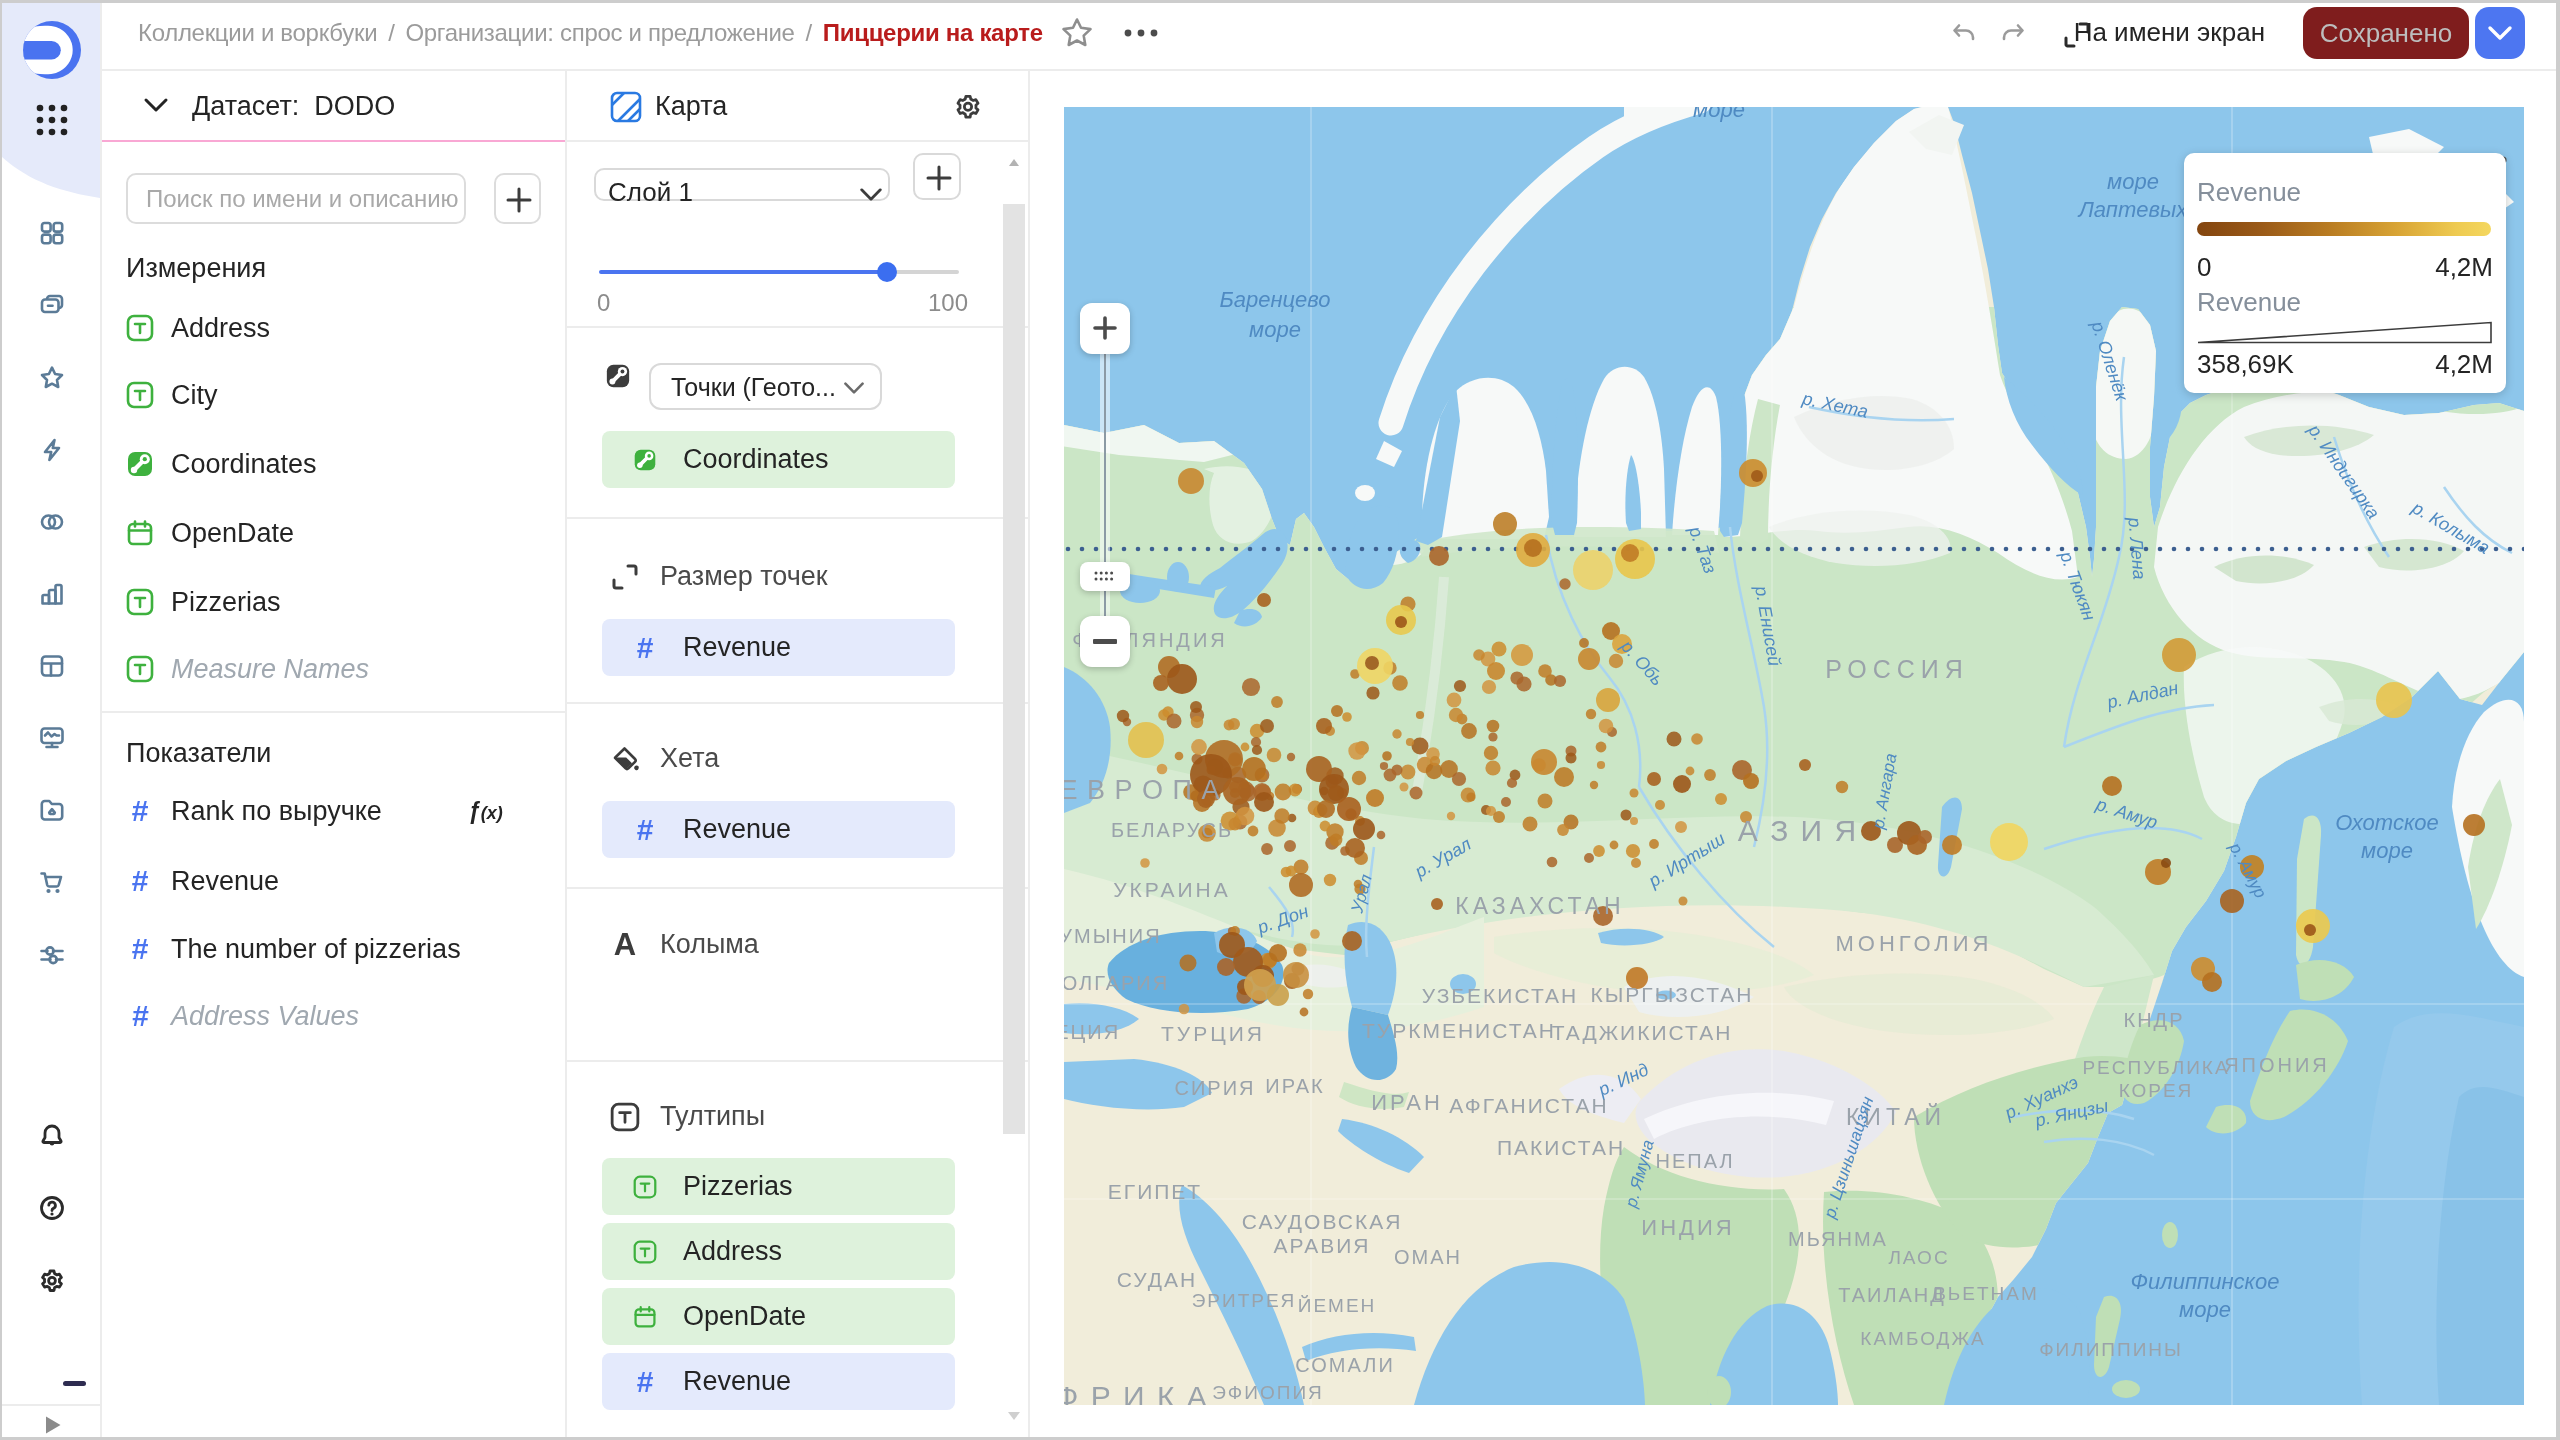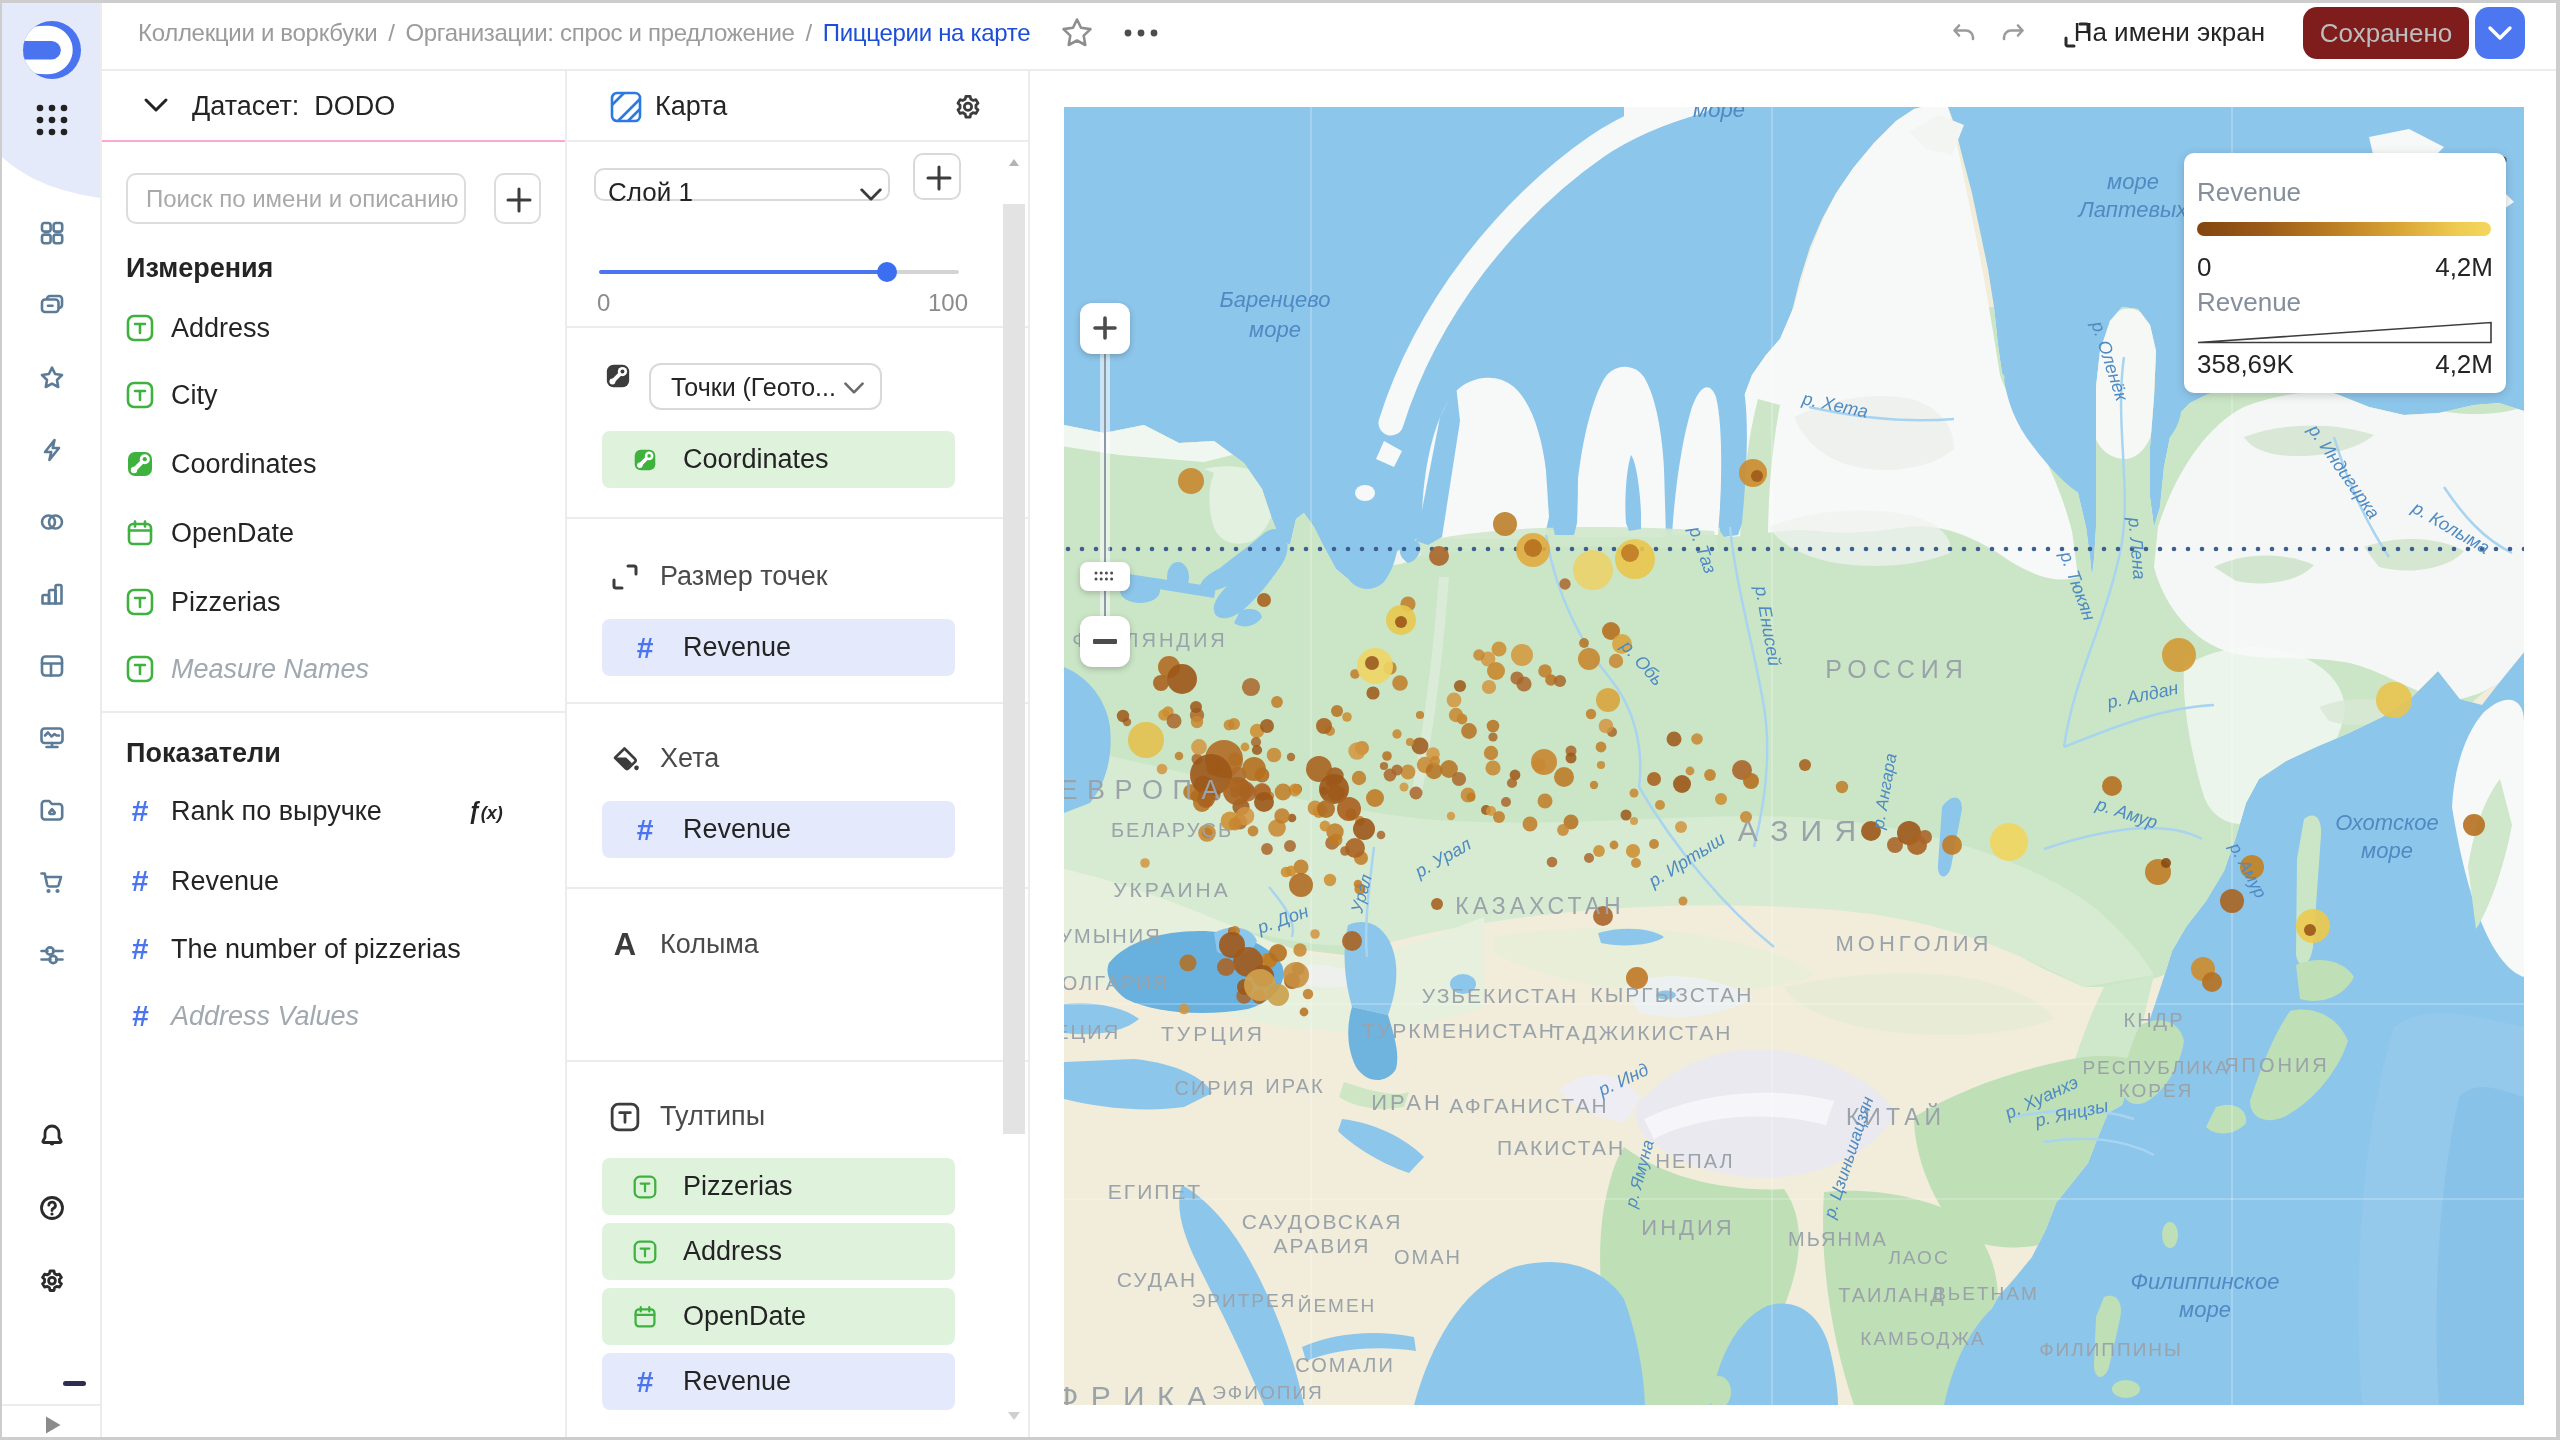--- a/index.html
+++ b/index.html
@@ -18,7 +18,7 @@
 
 #topbar { left:102px; top:0; width:2454px; height:71px; background:#fff; border-bottom:2px solid #ececec; z-index:20; }
 #crumbs { position:absolute; left:36px; top:0; height:65px; display:flex; align-items:center; font-size:24px; letter-spacing:-0.3px; color:#9b9b9b; white-space:pre; }
-#crumbs b { color:#1d4ed8; font-weight:normal; }
+#crumbs b { color:#b91c1c; font-weight:bold; }
 #saved-btn { position:absolute; right:87px; top:7px; width:166px; height:52px; background:#7f1d1d; border-radius:14px; color:#bdbdbd; font-size:26px; text-align:center; line-height:52px; }
 #blue-btn { position:absolute; right:31px; top:7px; width:50px; height:52px; background:#4d76f1; border-radius:14px; }
 #fs-label { position:absolute; right:291px; top:0; height:65px; line-height:65px; font-size:26px; color:#242424; }

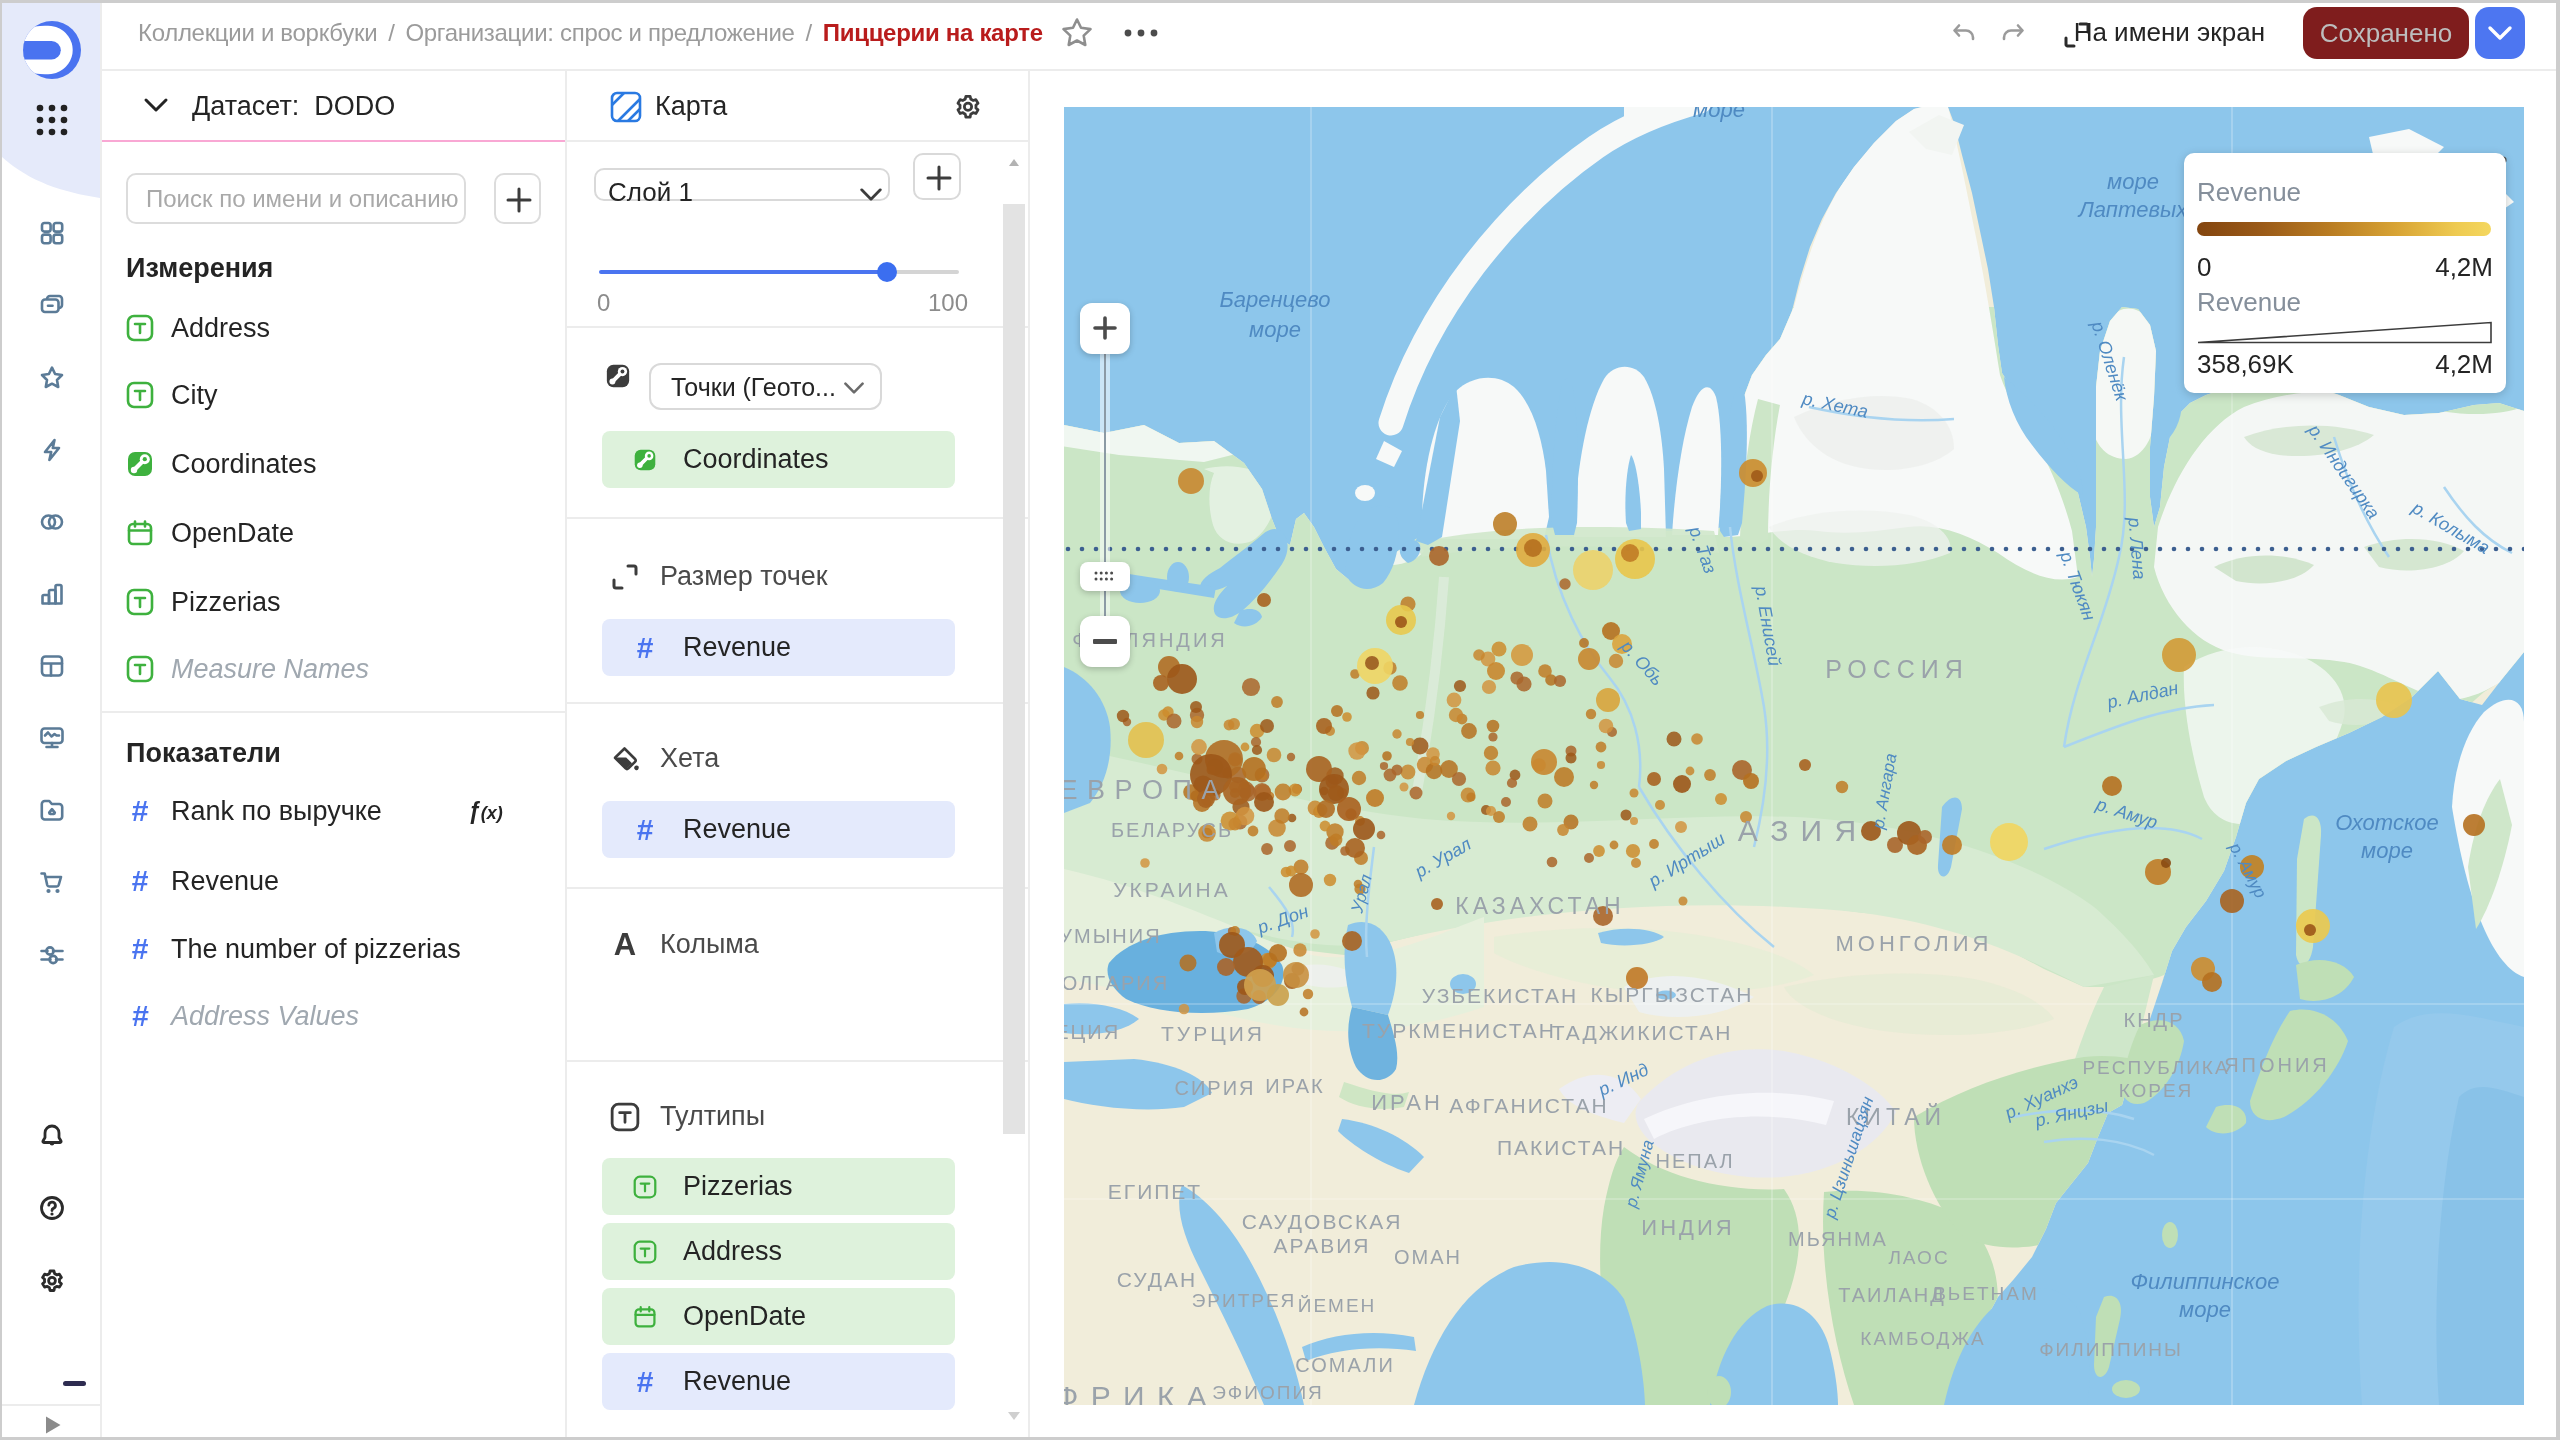--- a/index.html
+++ b/index.html
@@ -28,7 +28,7 @@
 #ds-head { position:absolute; left:0; top:0; width:463px; height:71px; border-bottom:2px solid #f9a8d4; font-size:27px; color:#242424; }
 #search-box { position:absolute; left:24px; top:102px; width:340px; height:51px; border:2px solid #dcdcdc; border-radius:10px; color:#a9a9a9; font-size:24px; line-height:47px; padding-left:18px; white-space:nowrap; overflow:hidden;}
 #add-field { position:absolute; left:392px; top:102px; width:47px; height:51px; border:2px solid #dcdcdc; border-radius:10px; }
-.sec-title { position:absolute; left:24px; font-size:27px; font-weight:bold; color:#242424; }
+.sec-title { position:absolute; left:24px; font-size:27px; font-weight:normal; color:#242424; }
 .frow { position:absolute; left:24px; height:34px; display:flex; align-items:center; font-size:27px; color:#242424; }
 .frow .fi { width:28px; height:28px; margin-right:17px; flex:none; }
 .frow.ghost { color:#a0a8b0; font-style:italic; }

